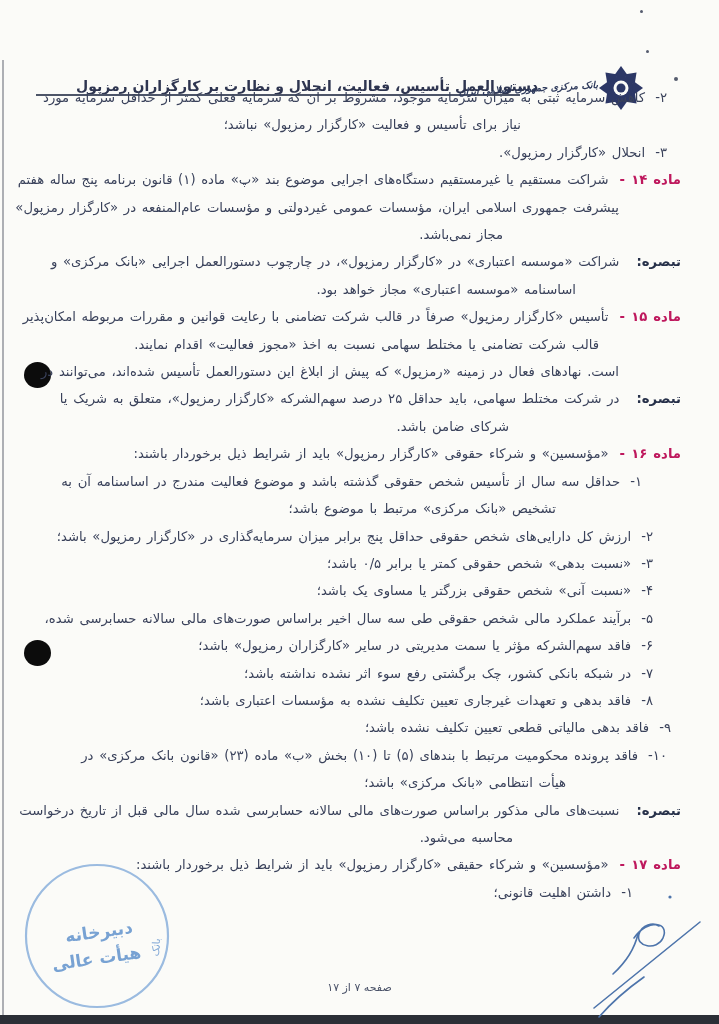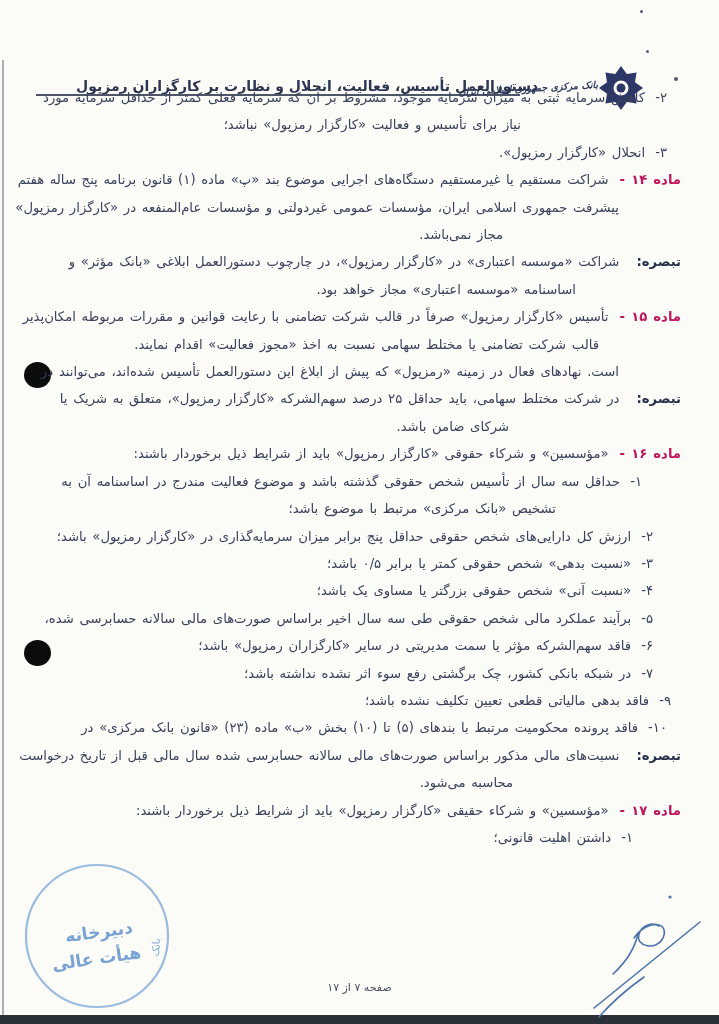--- a/index.html
+++ b/index.html
@@ -108,7 +108,7 @@
     </div>
 
     <div>
-      <div class="line"><span class="lbl-tab">تبصره:</span><span>شراکت «موسسه اعتباری» در «کارگزار رمزپول»، در چارچوب دستورالعمل ابلاغی «بانک مؤثر» و</span></div>
+      <div class="line"><span class="lbl-tab">تبصره:</span><span>شراکت «موسسه اعتباری» در «کارگزار رمزپول»، در چارچوب دستورالعمل اجرایی «بانک مرکزی» و</span></div>
       <div class="line" style="margin-right:105px;">اساسنامه «موسسه اعتباری» مجاز خواهد بود.</div>
     </div>
 

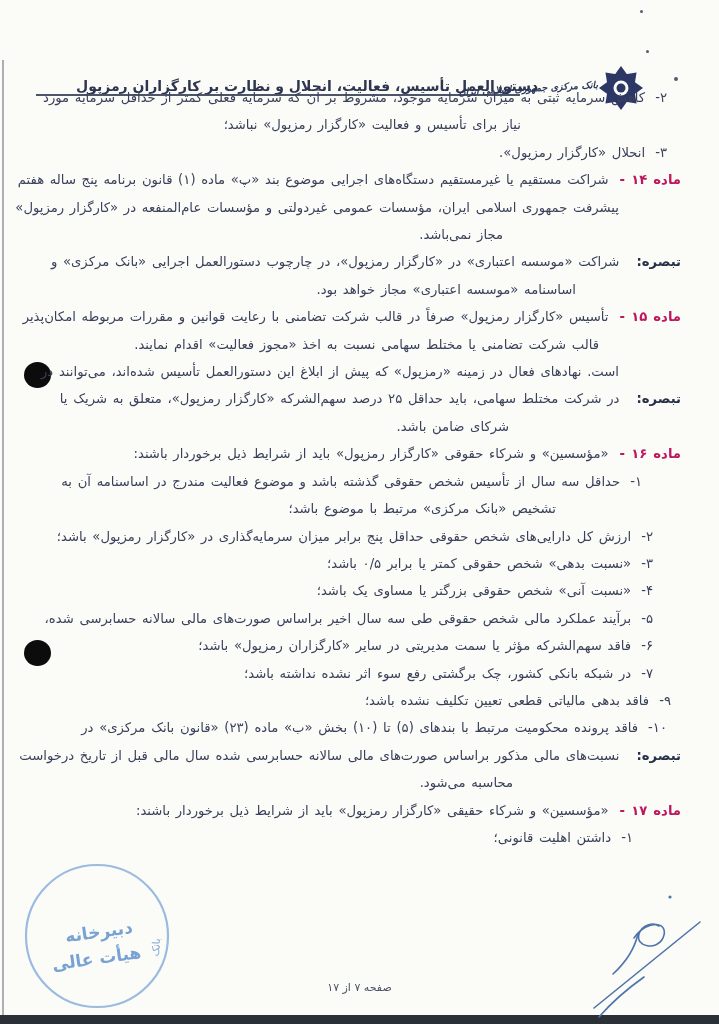--- a/index.html
+++ b/index.html
@@ -156,6 +156,9 @@
       <div class="line" style="margin-right:28px;"><span class="lbl-num">۷-</span><span>در شبکه بانکی کشور، چک برگشتی رفع سوء اثر نشده نداشته باشد؛</span></div>
     </div>
 
+    <div>
+      <div class="line" style="margin-right:28px;"><span class="lbl-num">۸-</span><span>فاقد بدهی و تعهدات غیرجاری تعیین تکلیف نشده به مؤسسات اعتباری باشد؛</span></div>
+    </div>
 
     <div>
       <div class="line" style="margin-right:10px;"><span class="lbl-num">۹-</span><span>فاقد بدهی مالیاتی قطعی تعیین تکلیف نشده باشد؛</span></div>

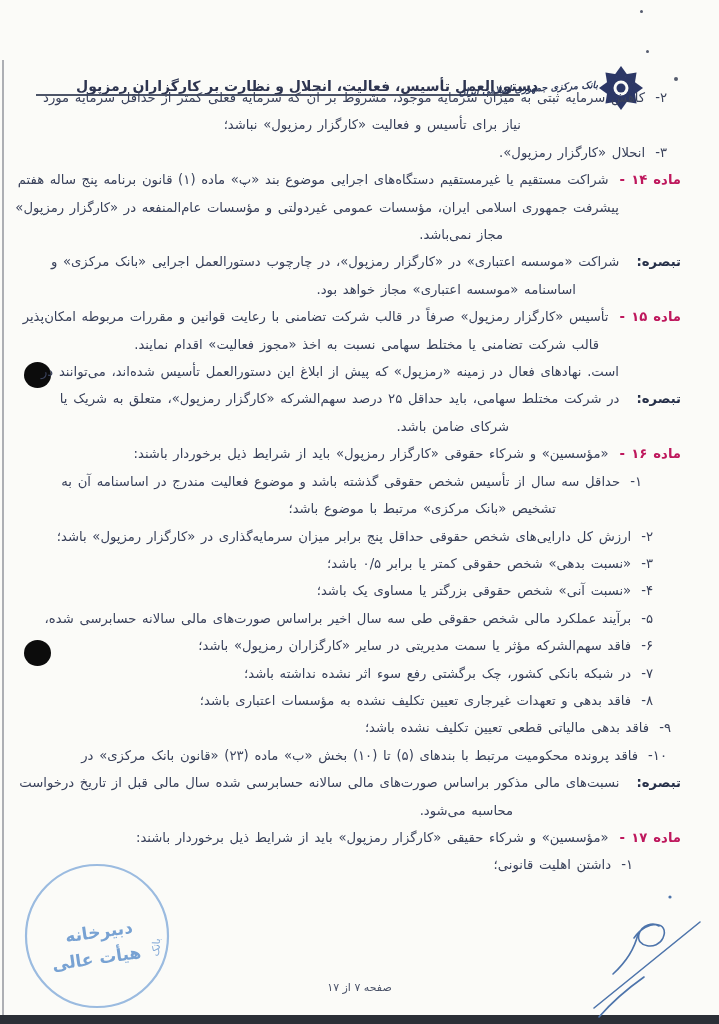--- a/index.html
+++ b/index.html
@@ -166,6 +166,7 @@
 
     <div>
       <div class="line" style="margin-right:14px;"><span class="lbl-num">۱۰-</span><span>فاقد پرونده محکومیت مرتبط با بندهای (۵) تا (۱۰) بخش «ب» ماده (۲۳) «قانون بانک مرکزی» در</span></div>
+      <div class="line" style="margin-right:115px;">هیأت انتظامی «بانک مرکزی» باشد؛</div>
     </div>
 
     <div>

